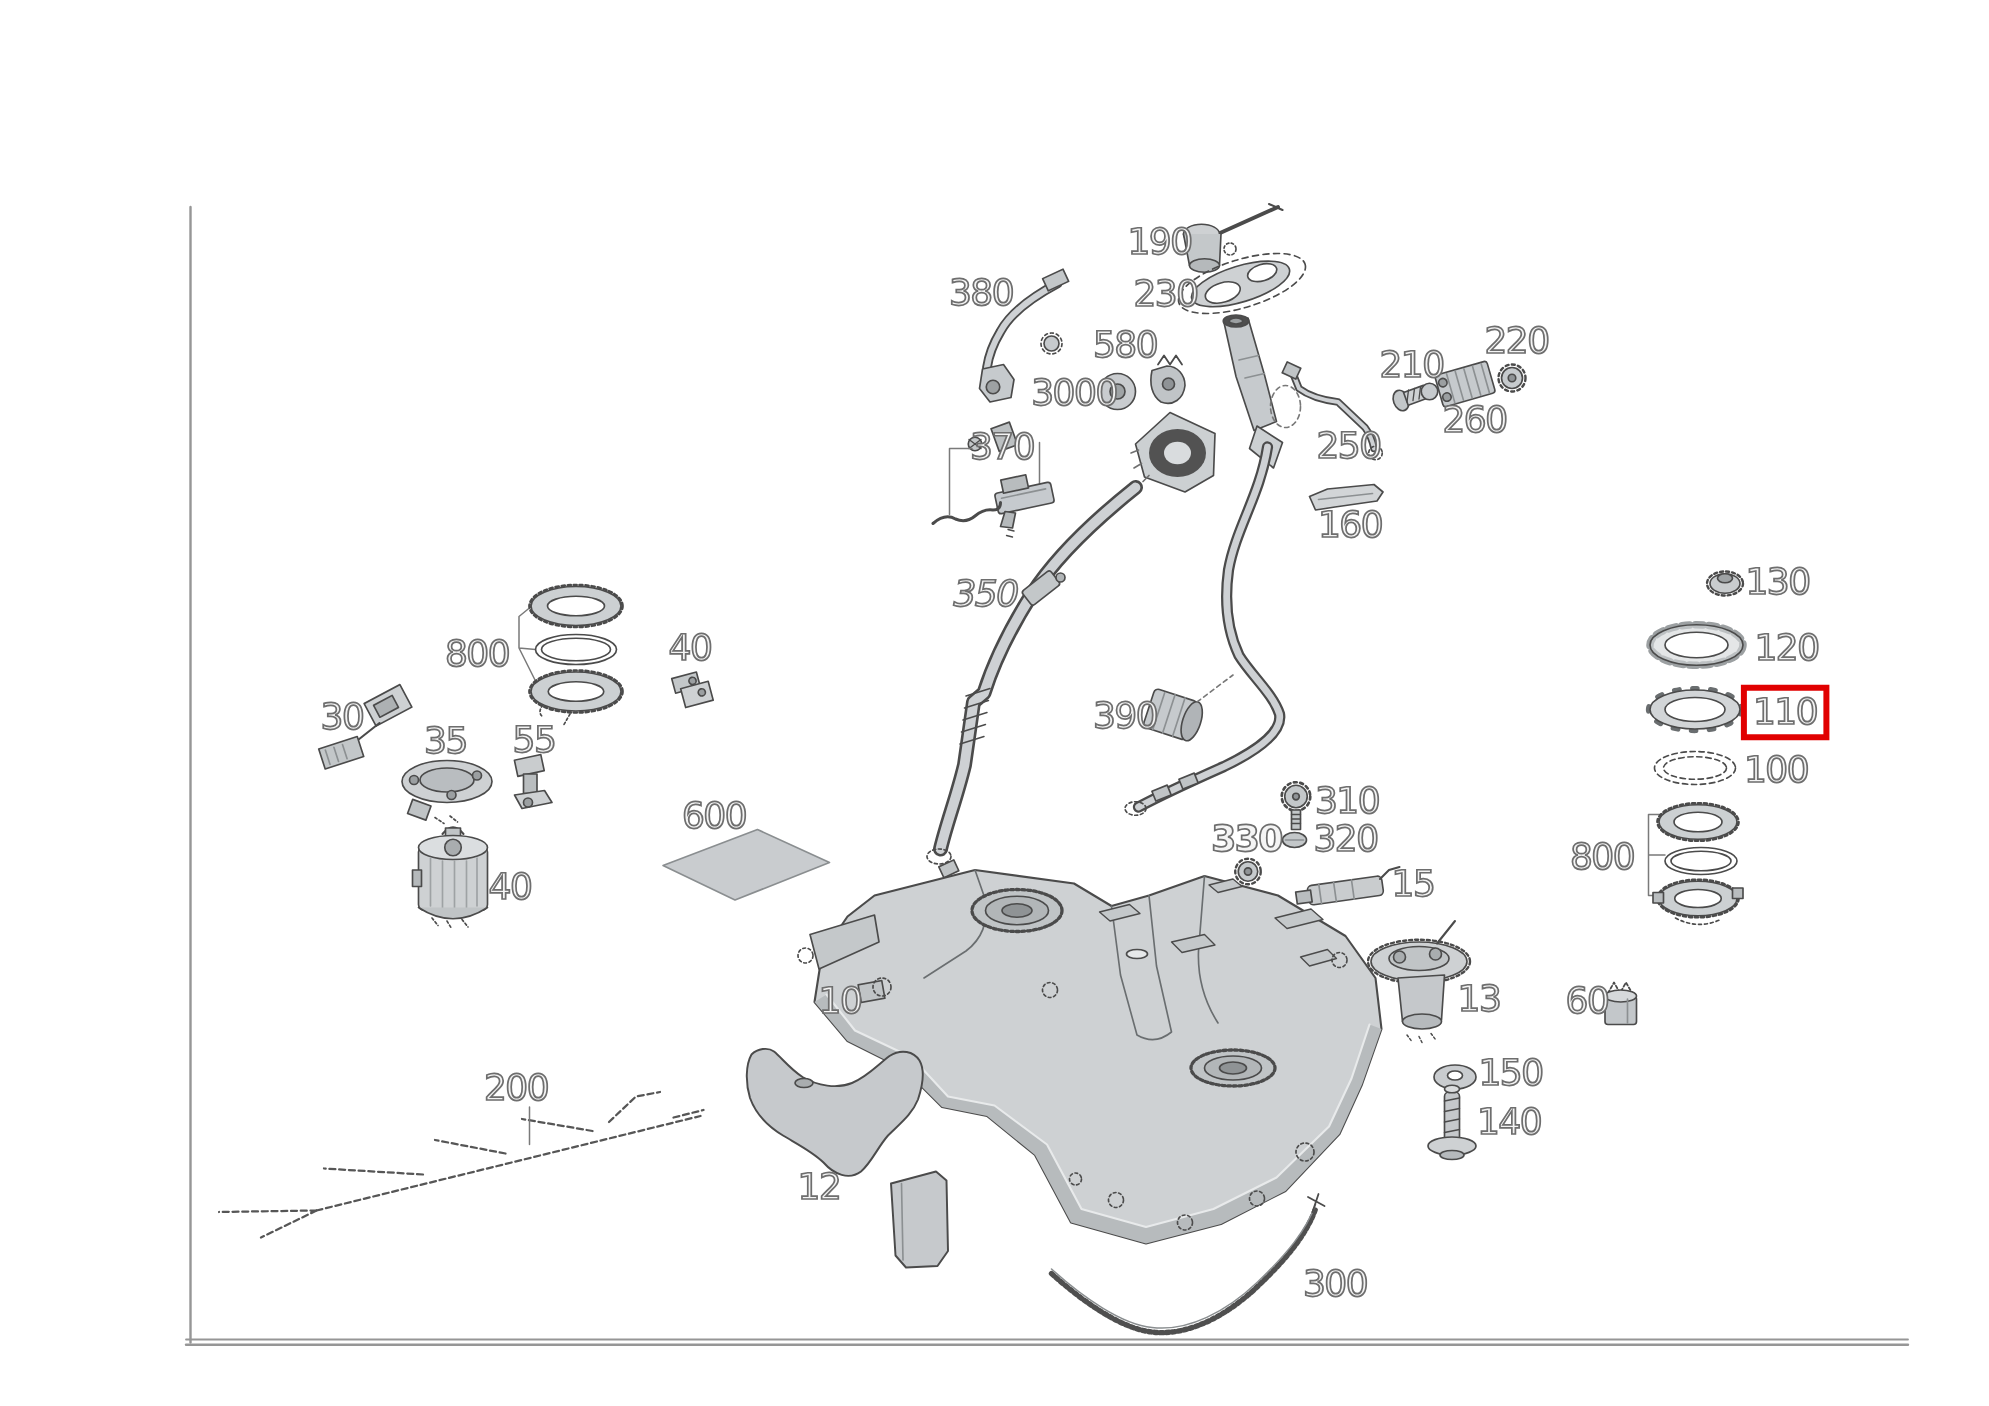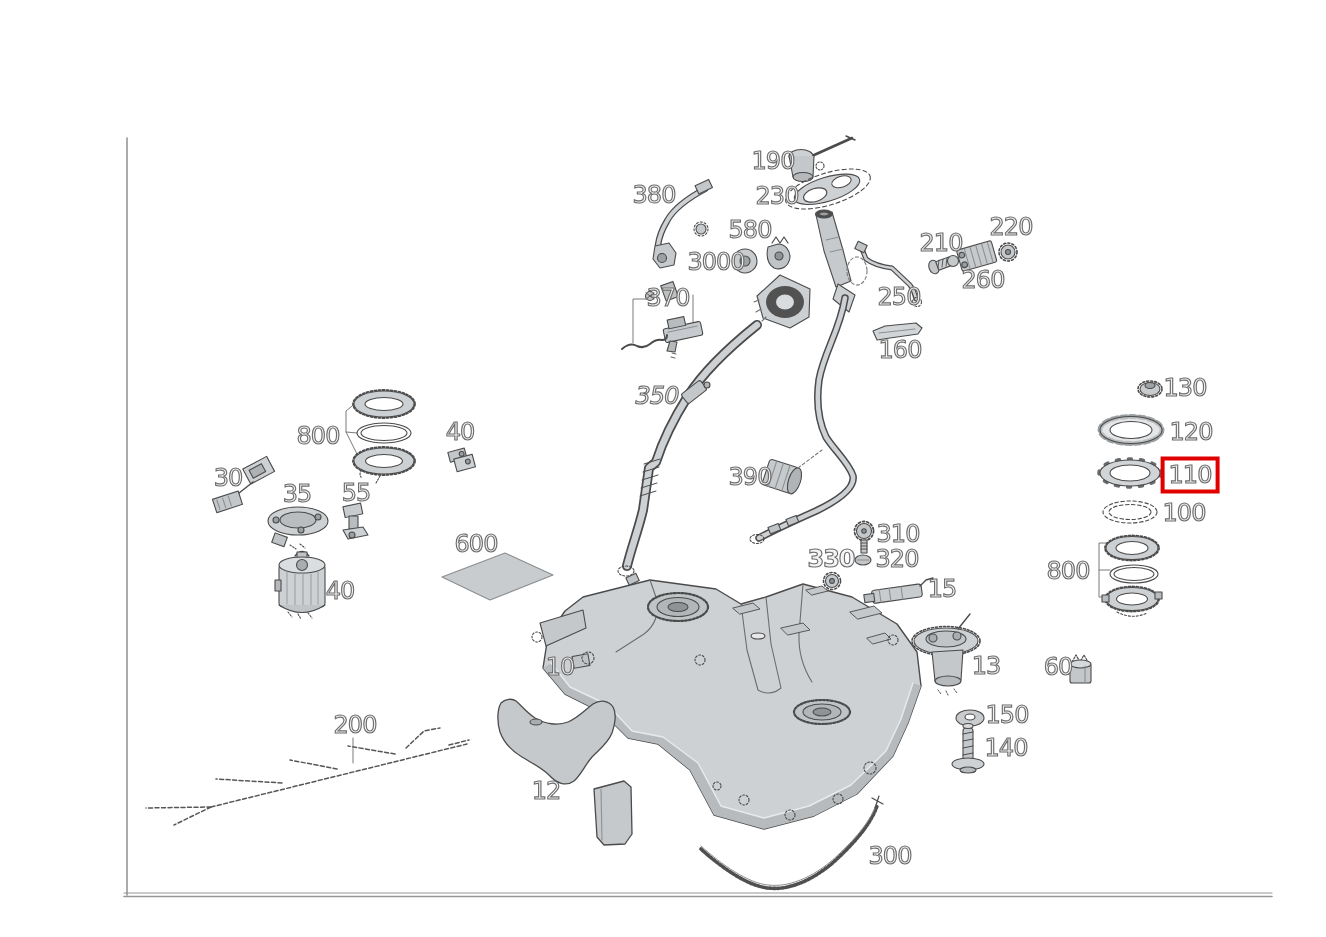--- a/index.html
+++ b/index.html
@@ -441,7 +441,7 @@
       <div class="callout" style="left: 560px; top: 667px;">10</div>
       <div class="callout" style="left: 1007px; top: 715px;">150</div>
       <div class="callout" style="left: 1006px; top: 748px;">140</div>
-      <div class="callout" style="left: 355px; top: 725px;">200</div>
+      <div class="callout" style="left: 344px; top: 725px;">200</div>
       <div class="callout" style="left: 546px; top: 791px;">12</div>
       <div class="callout" style="left: 890px; top: 856px;">300</div>
     </div>

